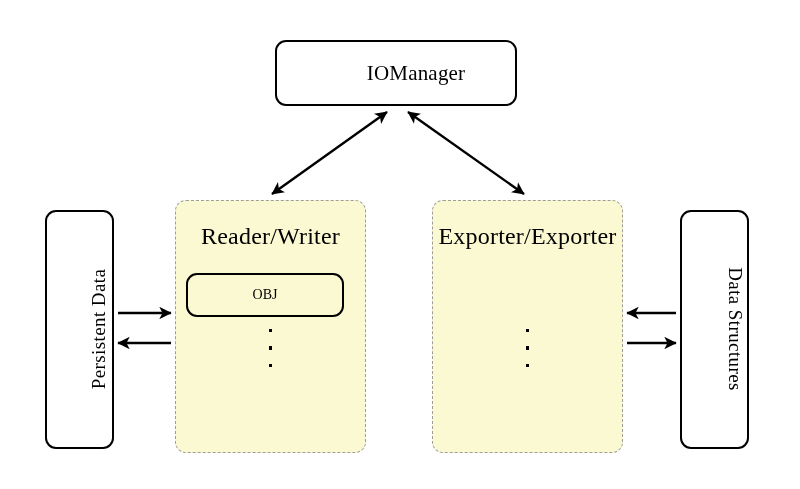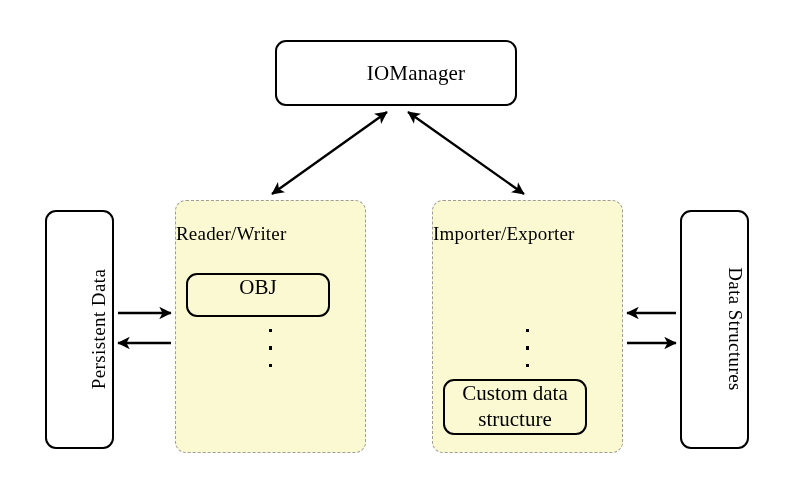--- a/index.html
+++ b/index.html
@@ -88,7 +88,8 @@
     left: 0;
     right: 0;
     top: 22px;
-    font-size: 19px;
+    text-align: center;
+    font-size: 24px;
     letter-spacing: 0.2px;
   }
 

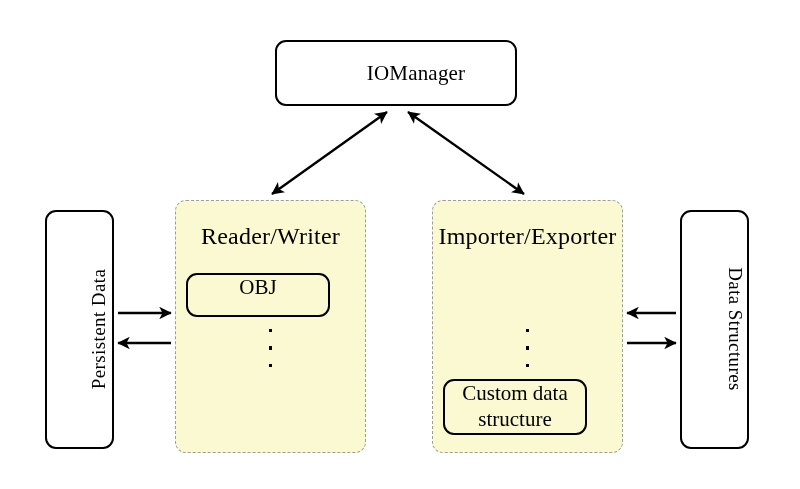--- a/index.html
+++ b/index.html
@@ -185,7 +185,7 @@
   </div>
 
   <div class="group" id="group-importexport">
-    <div class="group-title">Importer/Exporter</div>
+    <div class="group-title">Exporter/Exporter</div>
 
 
     <div class="vdots">

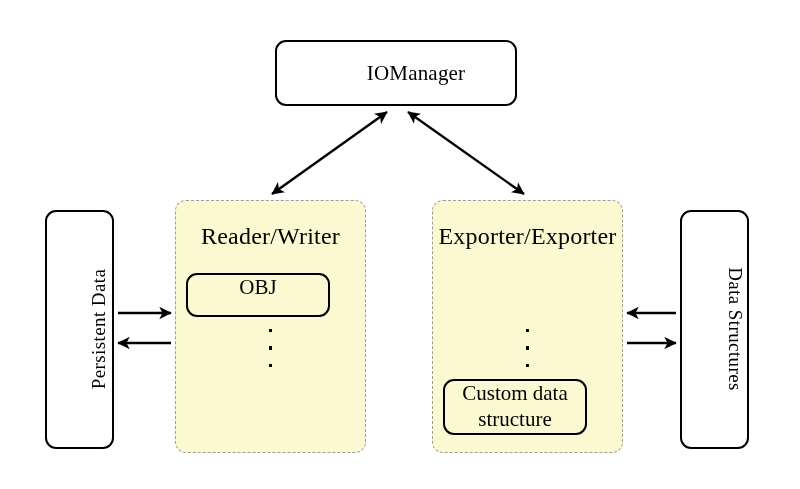--- a/index.html
+++ b/index.html
@@ -101,12 +101,13 @@
     border-radius: 11px;
     background: #fbf9d2;
     display: flex;
+    align-items: center;
     justify-content: center;
     text-align: center;
-    font-size: 21px;
+    font-size: 14px;
     line-height: 1.22;
     left: 10px;
-    width: 144px;
+    width: 158px;
   }
   .item.one-line {
     top: 72px;

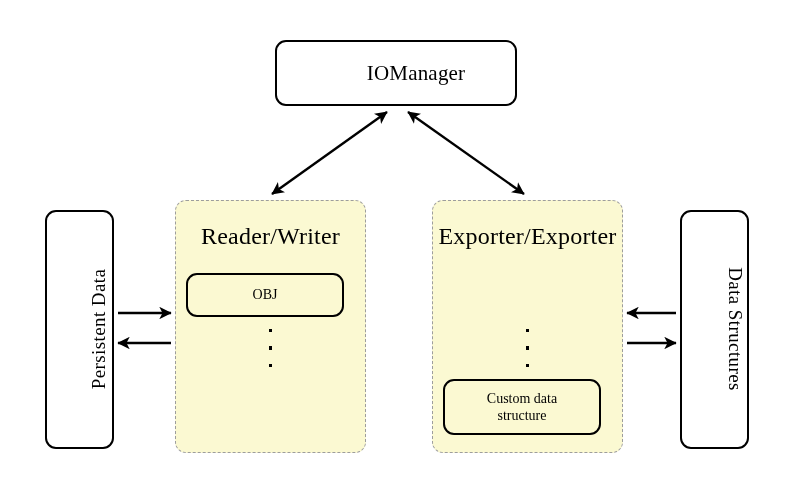--- a/index.html
+++ b/index.html
@@ -195,12 +195,6 @@
         <i></i>
     </div>
 
-    <div class="item two-line">
-      <span>
-        <span>Custom data</span><br>
-        <span>structure</span>
-      </span>
-    </div>
   </div>
 
   <div class="node side-node" id="data-structures">

